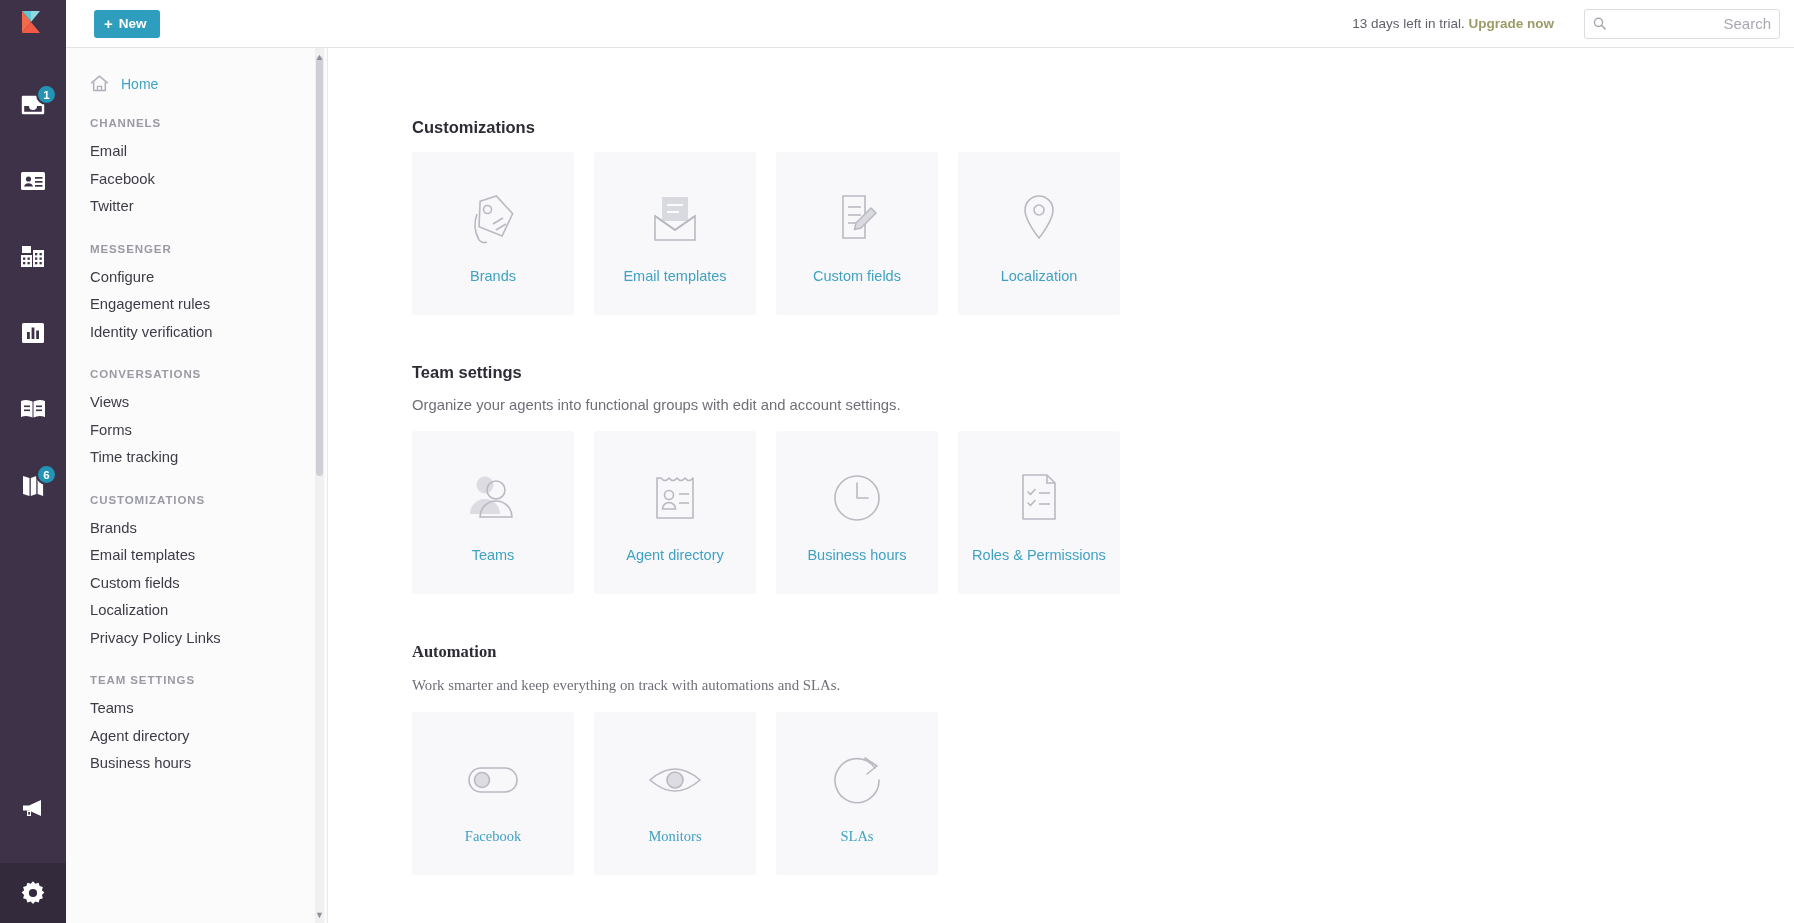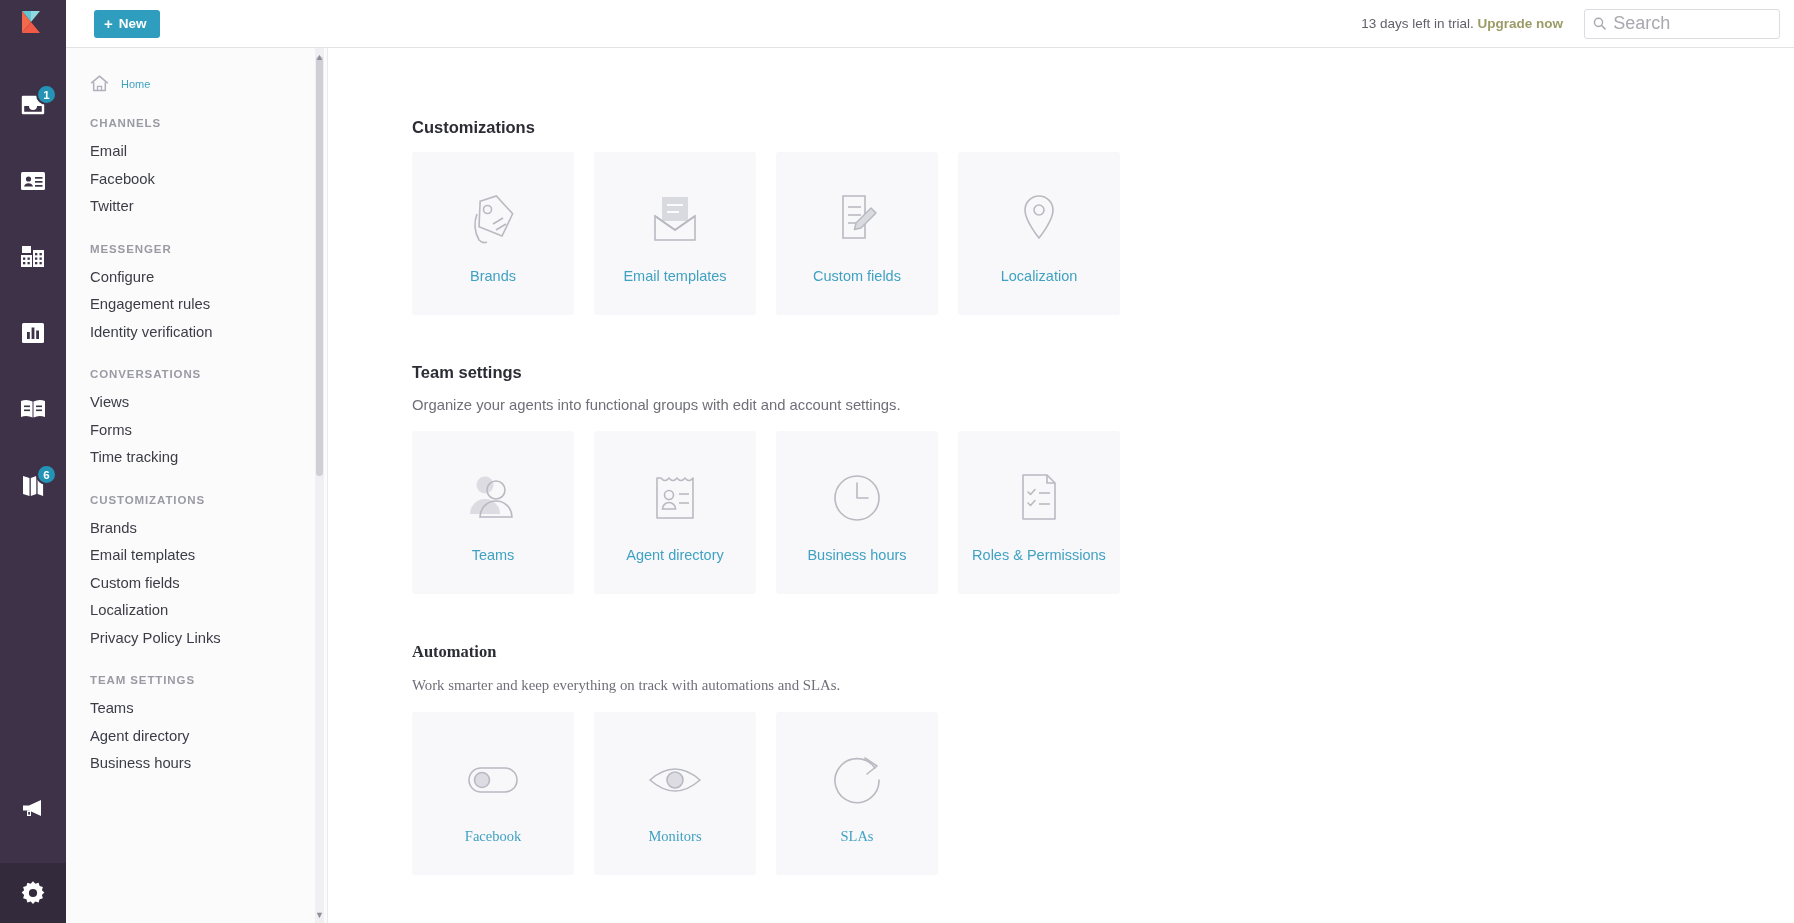--- a/index.html
+++ b/index.html
@@ -76,7 +76,7 @@
   }
   #new-button .plus { font-size: 15px; font-weight: bold; line-height: 1; }
   #topbar-right {
-    margin-left: auto; display: flex; align-items: center; gap: 21px;
+    margin-left: auto; display: flex; align-items: center; gap: 30px;
   }
   #trial-text { font-size: 13.5px; color: #61616b; }
   #trial-text .upgrade { color: #9c9b67; font-weight: bold; }

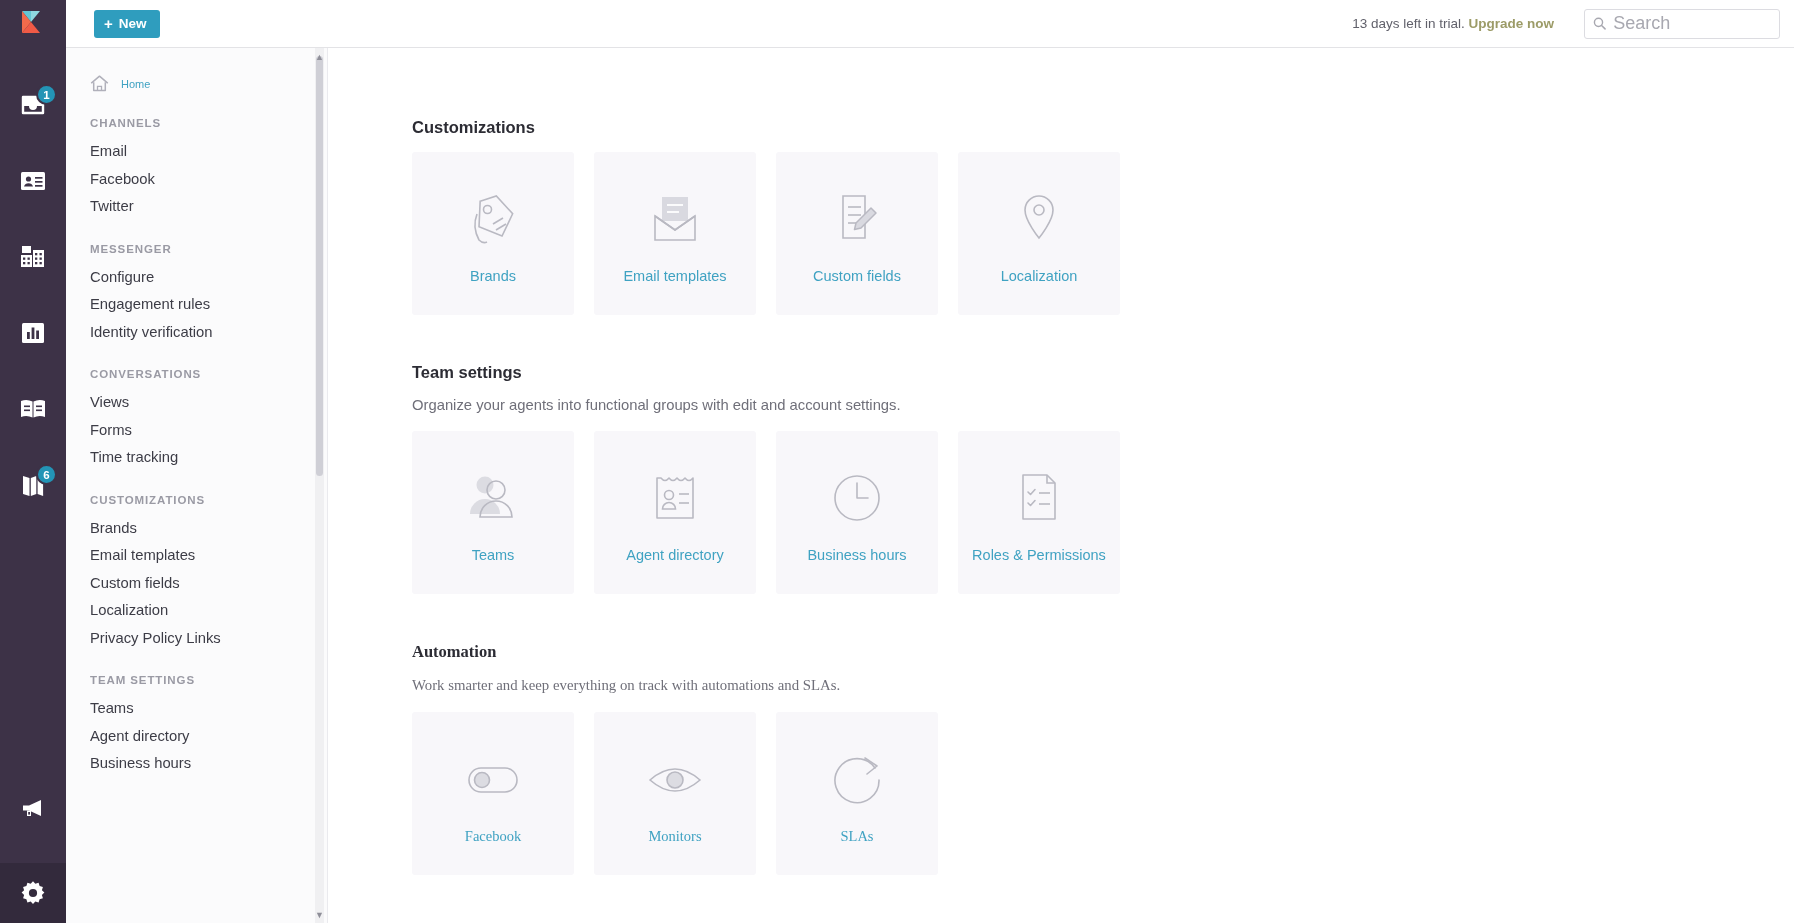--- a/index.html
+++ b/index.html
@@ -89,7 +89,7 @@
   #search-box input {
     border: none; outline: none; width: 100%;
     font-family: "Liberation Sans", sans-serif;
-    font-size: 18px; color: #54545c; background: transparent;
+    font-size: 15px; color: #54545c; background: transparent; text-align: right;
   }
   #search-box input::placeholder { color: #a8a8b0; }
 

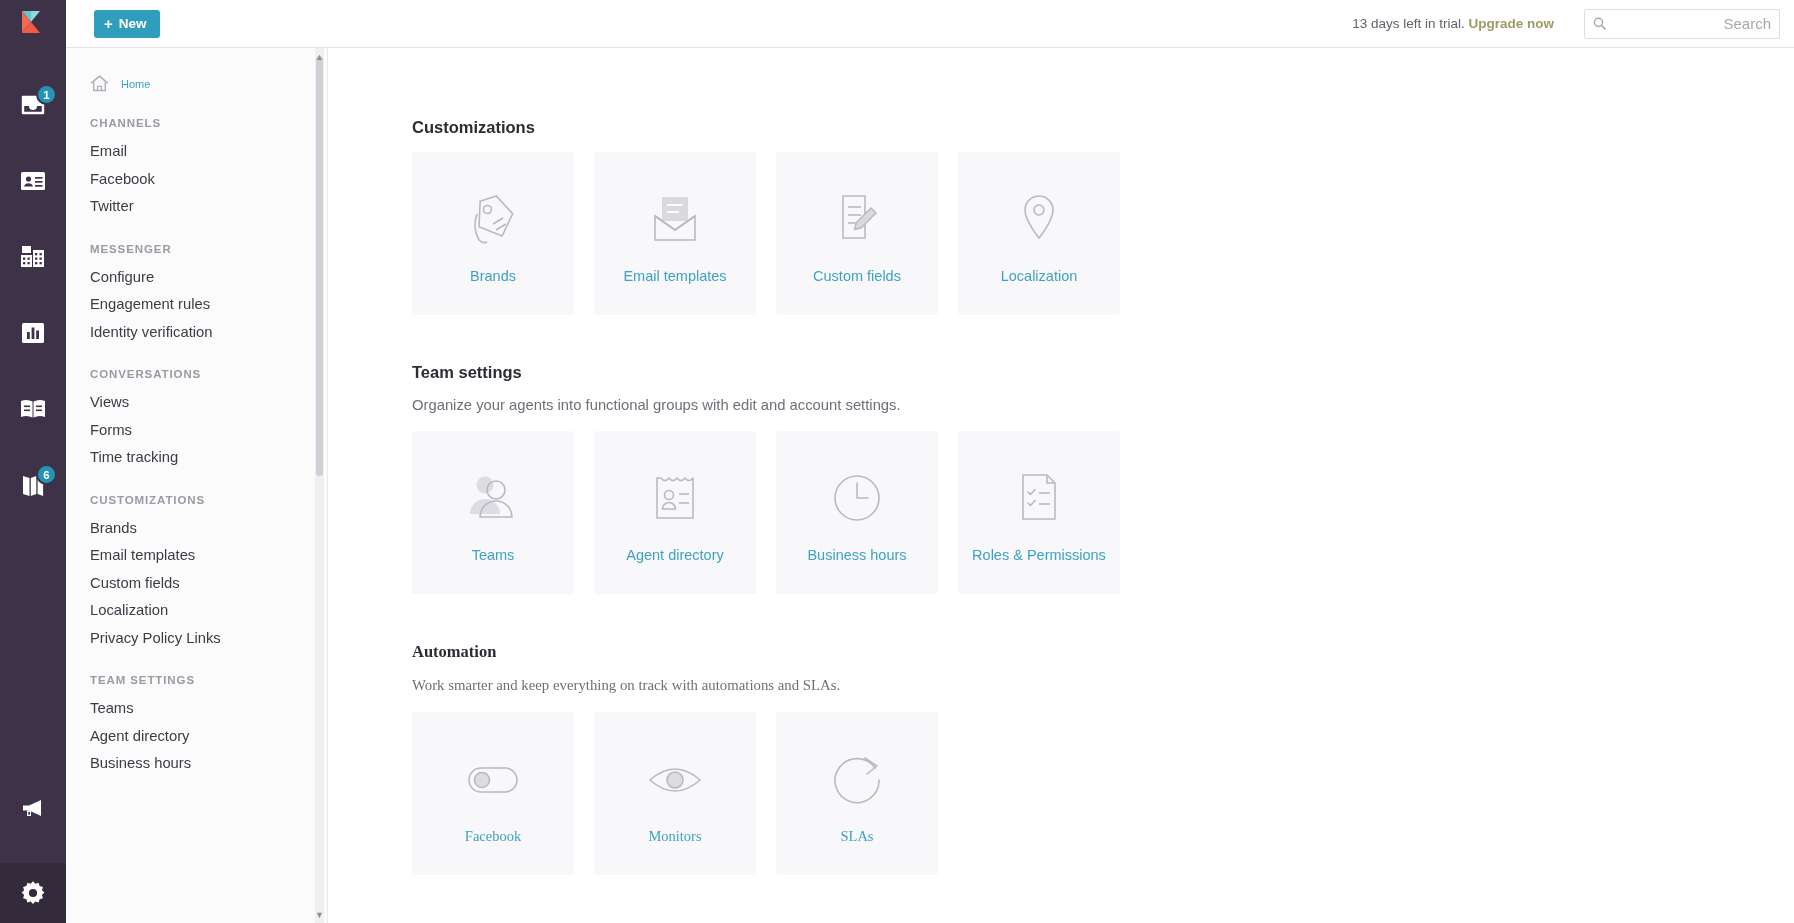--- a/index.html
+++ b/index.html
@@ -108,7 +108,7 @@
     display: flex; align-items: center; gap: 12px;
     margin-bottom: 24px; cursor: pointer;
   }
-  #nav-home .label { font-size: 11px; color: #3fa2c2; }
+  #nav-home .label { font-size: 14px; color: #3fa2c2; }
   .nav-section { margin-bottom: 22px; }
   .nav-section-title {
     font-size: 11.5px; font-weight: bold; letter-spacing: 0.9px;

